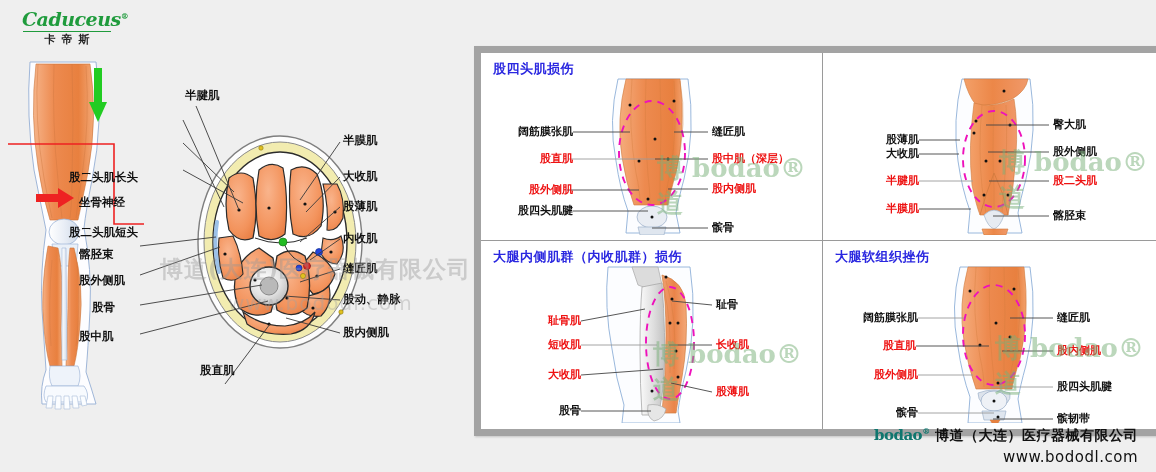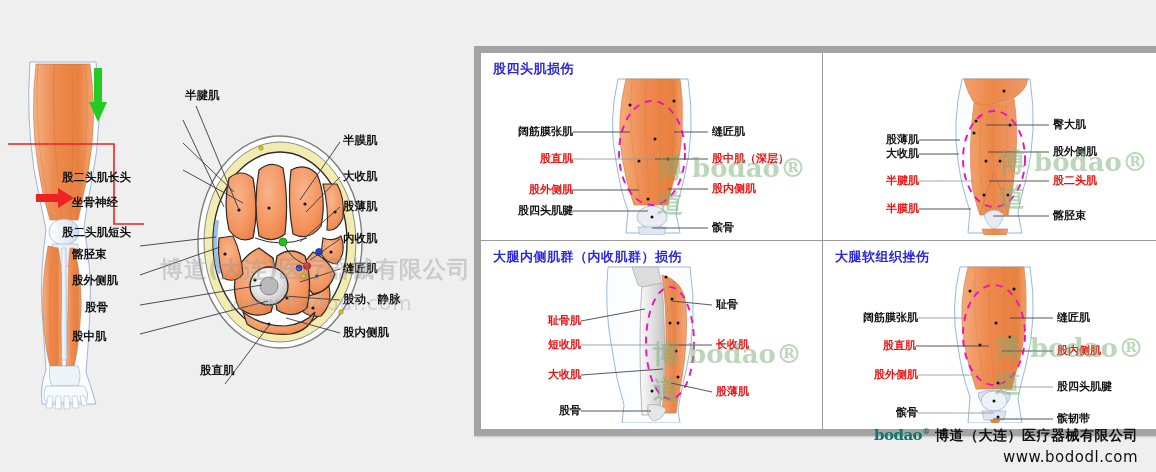--- a/index.html
+++ b/index.html
@@ -123,6 +123,11 @@
 <div id="poster">
 
   <div id="header">
+    <div id="logo-block">
+      <div id="logo-word"><span>Caduceus</span><span id="logo-reg">®</span></div>
+      <div id="logo-rule"></div>
+      <div id="logo-cn">卡帝斯</div>
+    </div>
   </div>
 
   <div id="left-col">

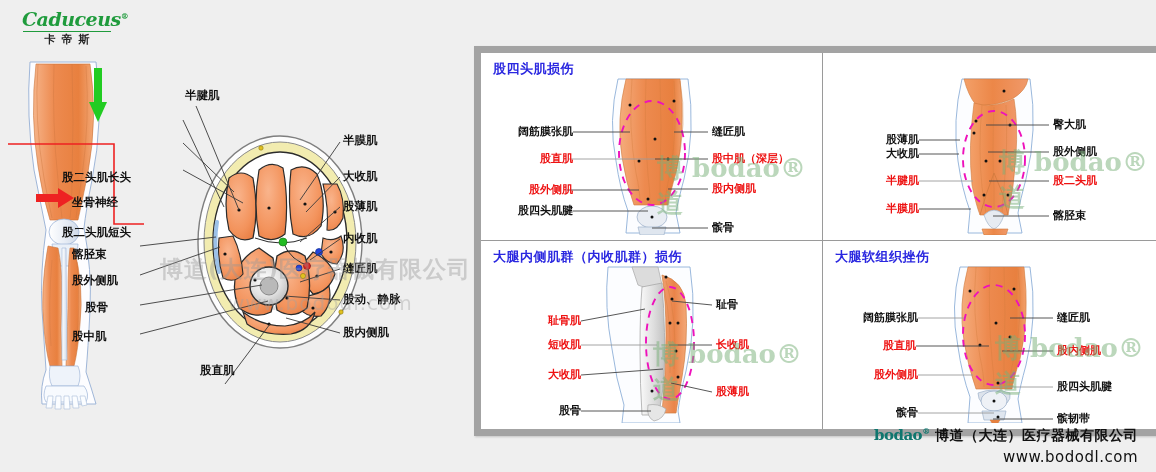--- a/index.html
+++ b/index.html
@@ -51,7 +51,7 @@
     position: absolute; font-size: 11.5px; color: #111;
     white-space: nowrap; line-height: 13px; font-weight: bold;
   }
-  .lbl.r { text-align: center; }
+  .lbl.r { text-align: center; margin-left: 7px; }
 
   #section-caption {
     position: absolute; left: 140px; top: 400px;

